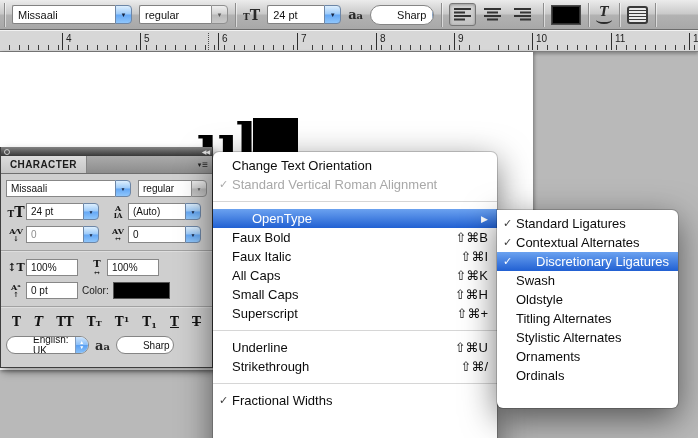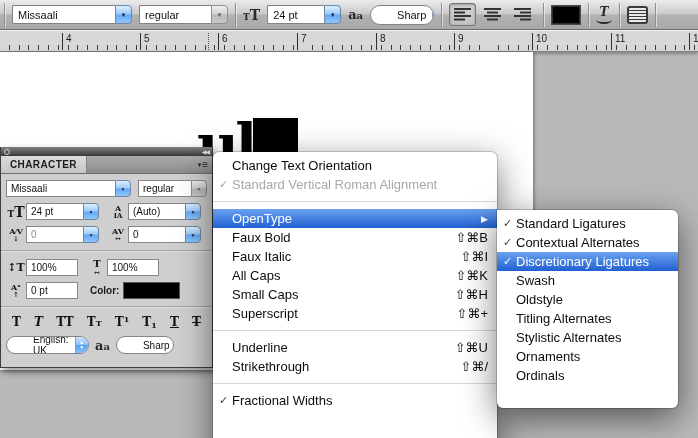--- a/index.html
+++ b/index.html
@@ -120,7 +120,7 @@
   .mi .lbl{flex:0 1 auto;}
   .mi .sc{margin-left:auto;color:#0c0c0c;}
   .mi .sub-arrow{margin-left:auto;font-size:9px;color:#0c0c0c;}
-  .mi.hl{background:linear-gradient(#6ba2f0,#2160d2);color:#fff;}
+  .mi.hl{background:linear-gradient(#6ba2f0,#2160d2);color:#fff;gap:20px;}
   .mi.hl .chk,.mi.hl .sub-arrow,.mi.hl .sc{color:#fff;}
   .mi.dis{color:#a8a8a8;}
   .mi.dis .chk{color:#a8a8a8;}

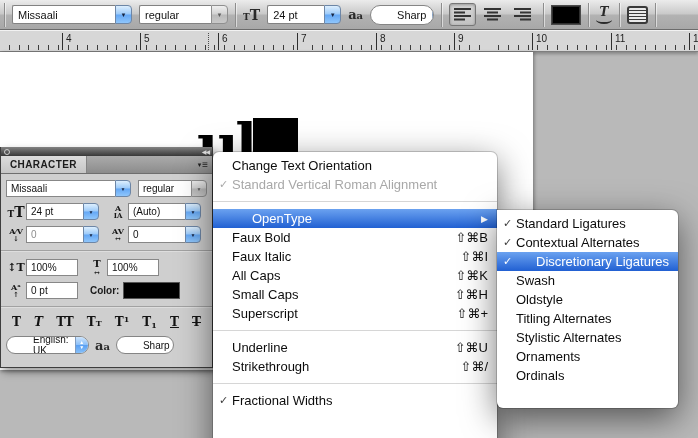--- a/index.html
+++ b/index.html
@@ -93,7 +93,7 @@
   .gray-val{color:#8d8d8d;}
   .psep{border-top:1px solid #a2a2a2;border-bottom:1px solid #dedede;margin:7px -5px 7px;}
   .w72{width:52px;}
-  .color-lbl{margin-left:12px;margin-right:4px;color:#1a1a1a;font-weight:bold;}
+  .color-lbl{margin-left:4px;margin-right:4px;color:#1a1a1a;}
   .pswatch{width:55px;height:15px;background:#000;border:1px solid #555;}
   .stb-row{display:flex;justify-content:space-between;align-items:flex-end;padding:1px 6px 0;margin-bottom:8px;}
   .stb{font-family:"DejaVu Serif",serif;font-weight:bold;font-size:12px;color:#141414;line-height:1;cursor:default;}

